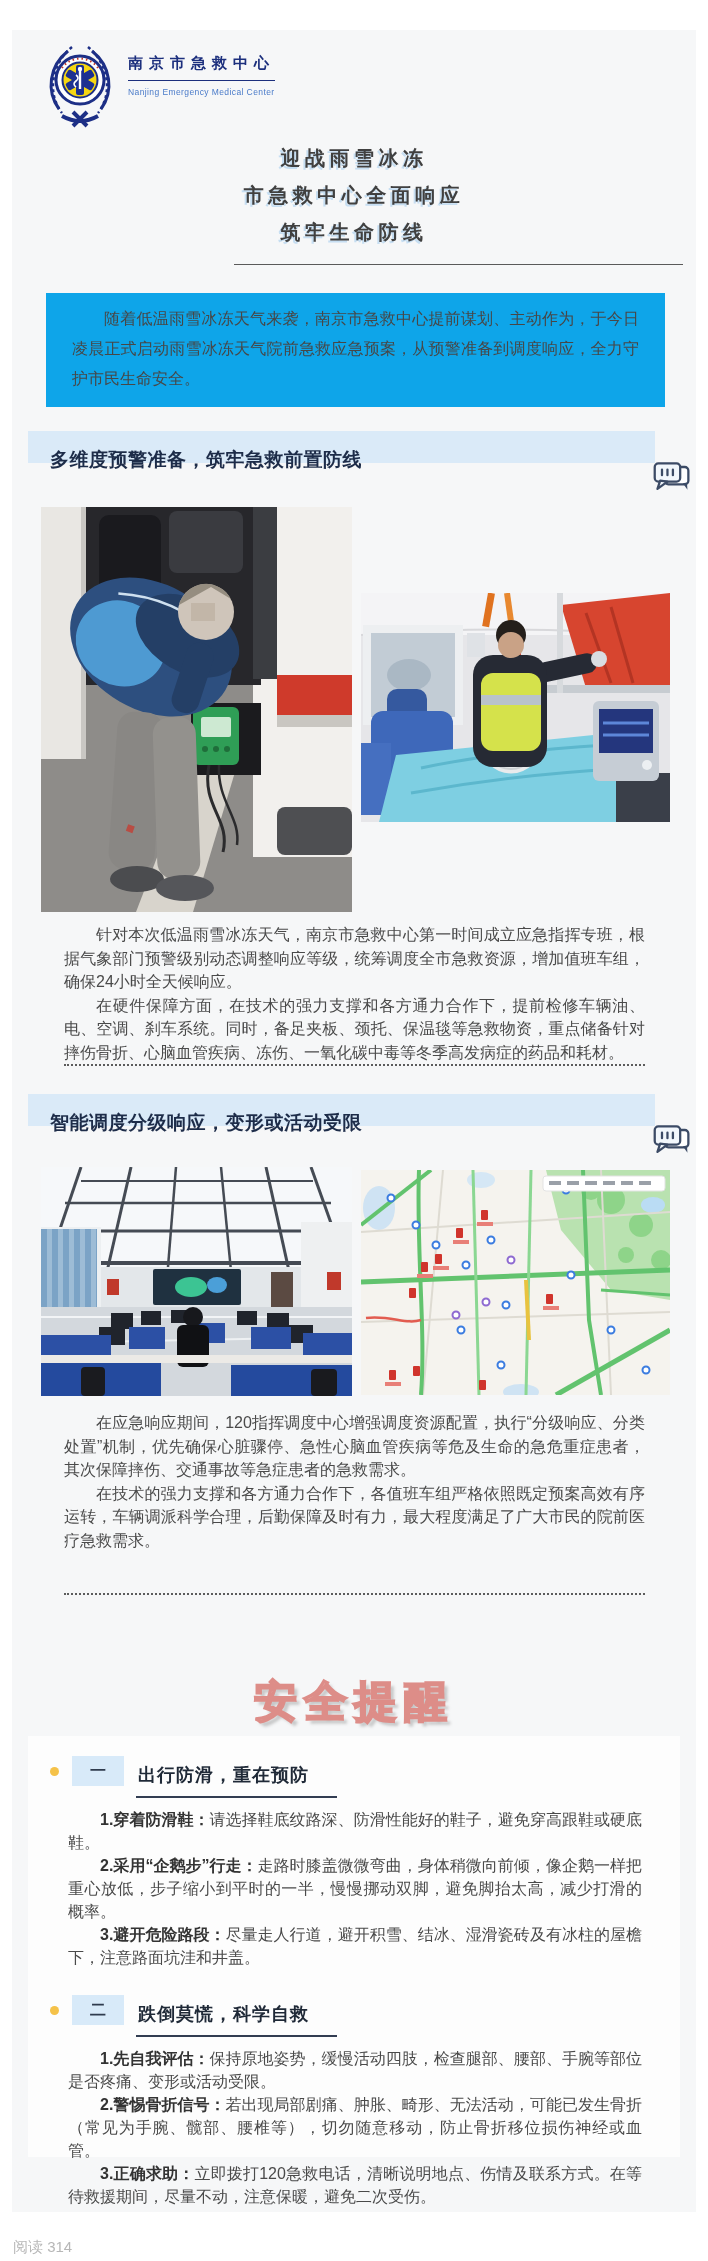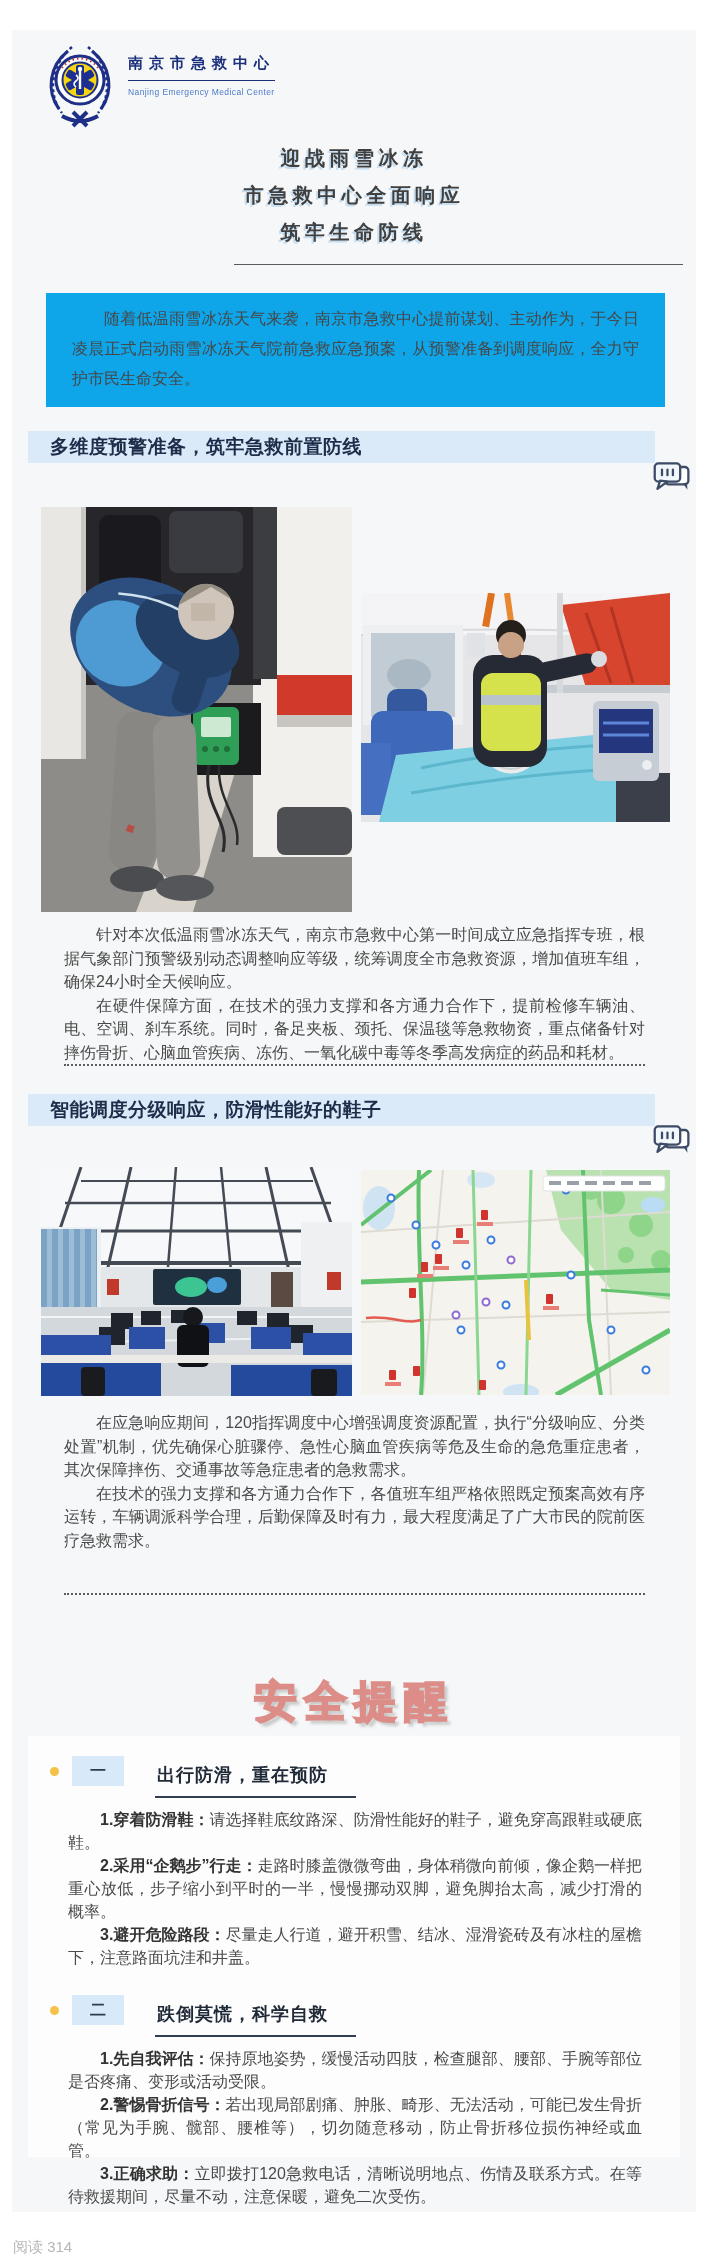--- a/index.html
+++ b/index.html
@@ -45,7 +45,7 @@
   .section-head { position:absolute; left:16px; width:627px; height:32px; background:#daeaf8; }
   .section-head .head-text {
     display:block; line-height:32px; padding-left:22px;
-    color:#1d2c49; font-size:19px; font-weight:bold; letter-spacing:0.5px;
+    color:#1d2c49; font-size:19px; font-weight:bold; letter-spacing:0.5px;margin-top:13px;
   }
   .head1 { top:401px; } .head2 { top:1064px; }
   .comment-icon { position:absolute; right:-37px; top:29px; width:40px; height:34px; cursor:pointer; }

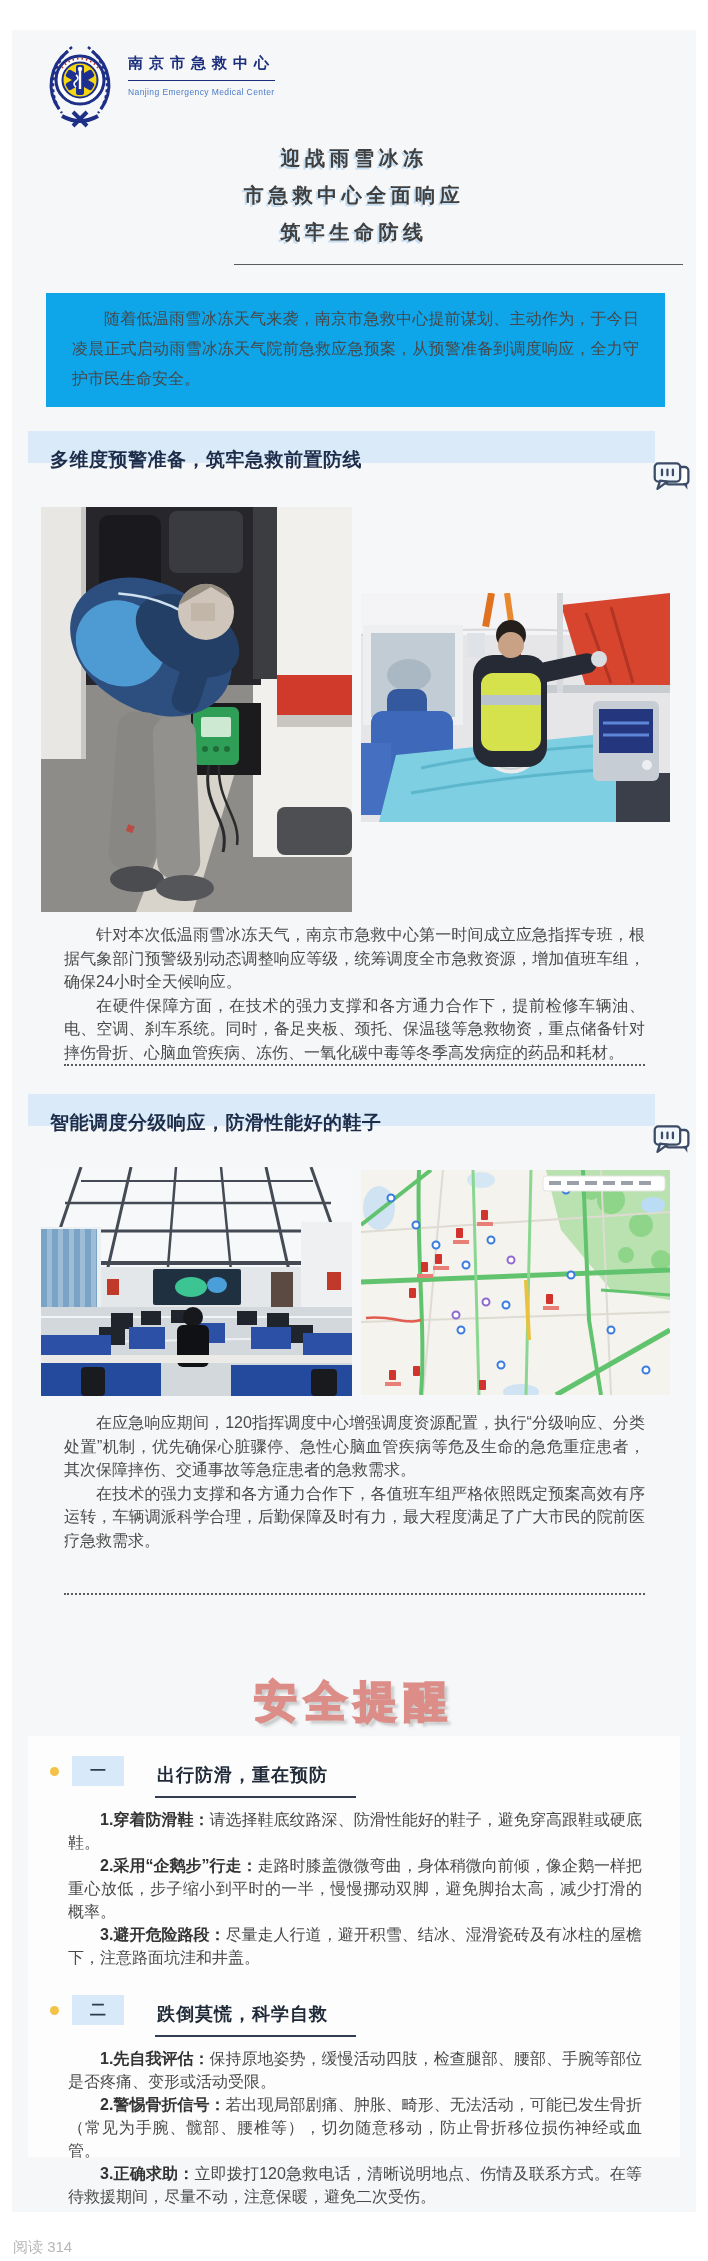--- a/index.html
+++ b/index.html
@@ -244,7 +244,7 @@
   <div class="dotted dotted1"></div>
 
   <div class="section-head head2">
-    <span class="head-text">智能调度分级响应，防滑性能好的鞋子</span>
+    <span class="head-text">智能调度分级响应，变形或活动受限</span>
     <span class="comment-icon">
       <svg viewBox="0 0 44 36" width="40" height="34">
         <rect x="14" y="7" width="26" height="19" rx="4" fill="#ffffff" stroke="#3c4b66" stroke-width="2.5"></rect>

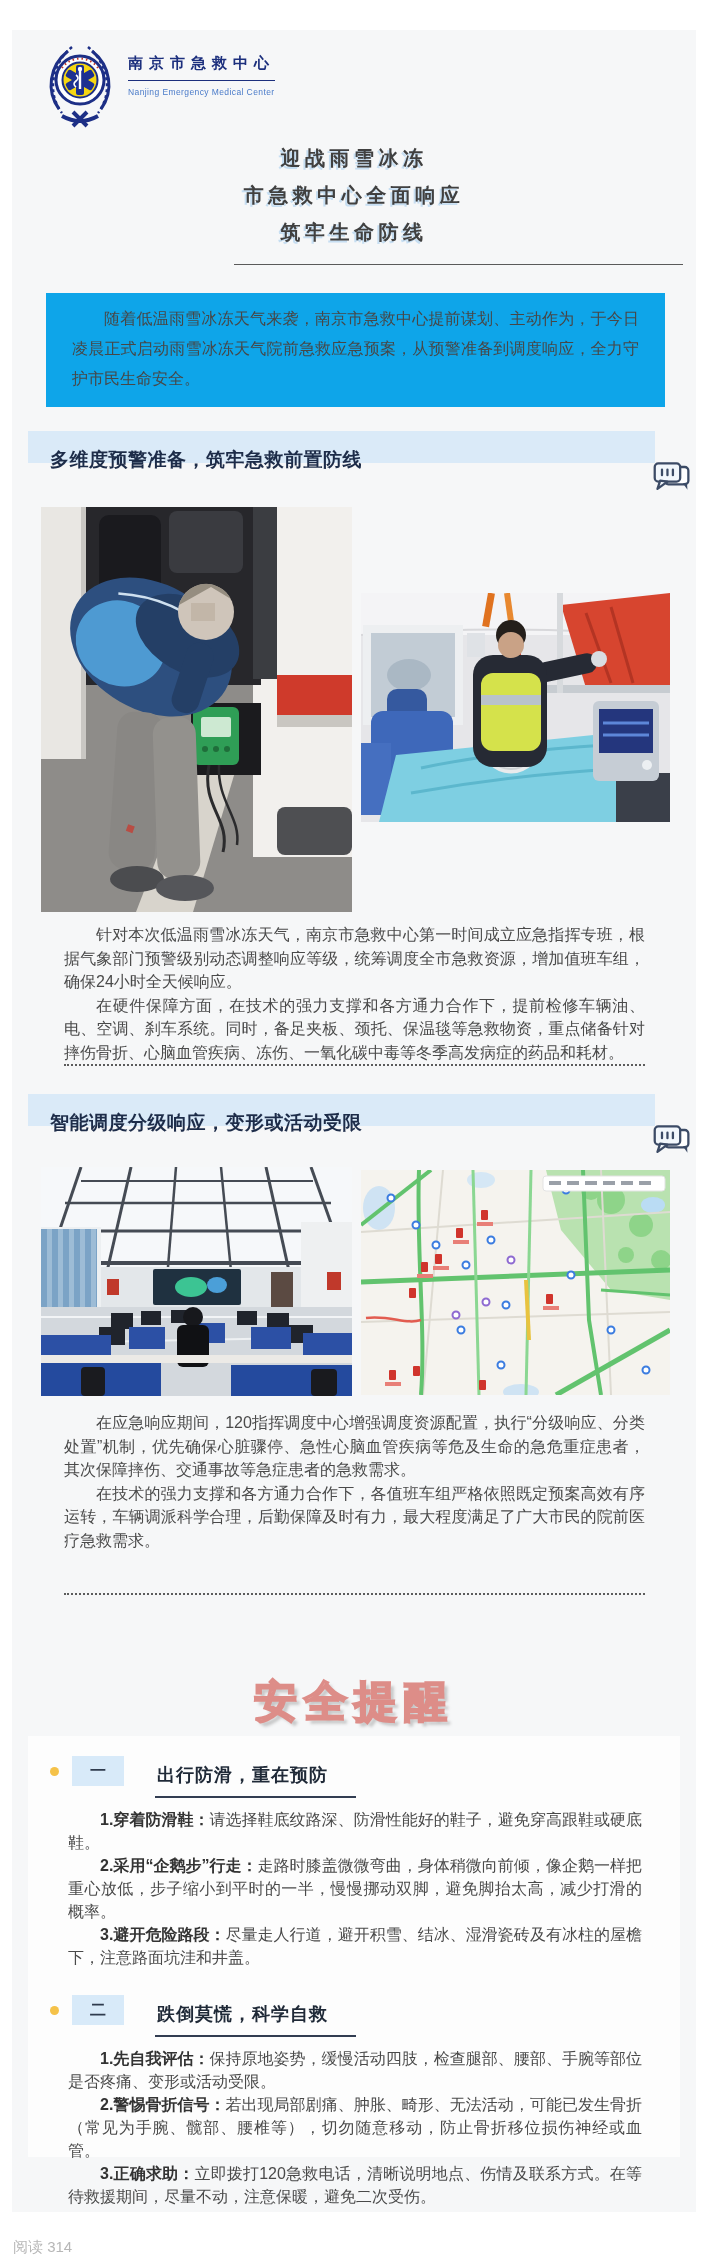--- a/index.html
+++ b/index.html
@@ -89,7 +89,7 @@
     width:52px; height:30px; background:#d8eaf9; color:#2f3b4e;
     font-size:16px; font-weight:bold; text-align:center; line-height:30px; flex:0 0 auto;
   }
-  .sub-title-wrap { margin-left:31px; border-bottom:2px solid #323d52; padding:4px 28px 9px 2px; margin-bottom:-14px; }
+  .sub-title-wrap { margin-left:12px; border-bottom:2px solid #323d52; padding:4px 28px 9px 2px; margin-bottom:-14px; }
   .sub-title { color:#1f2937; font-size:18px; font-weight:bold; letter-spacing:1px; }
   .sub-body { margin-top:22px; padding-left:18px; padding-right:4px; }
   .sub-body p { color:#4a4a4a; font-size:16px; line-height:23px; text-align:justify; text-indent:2em; }

